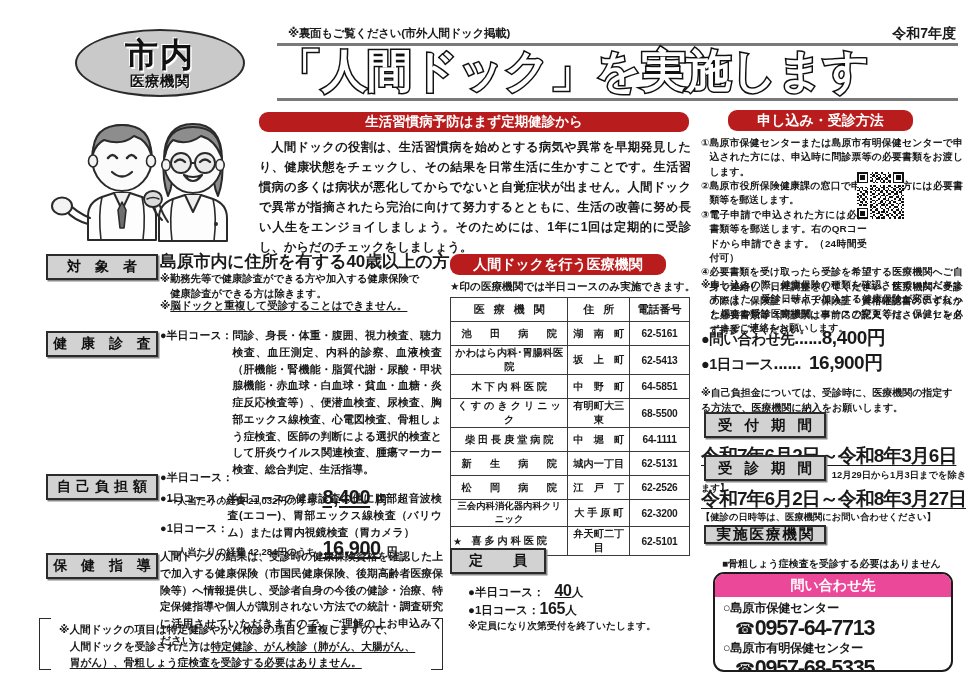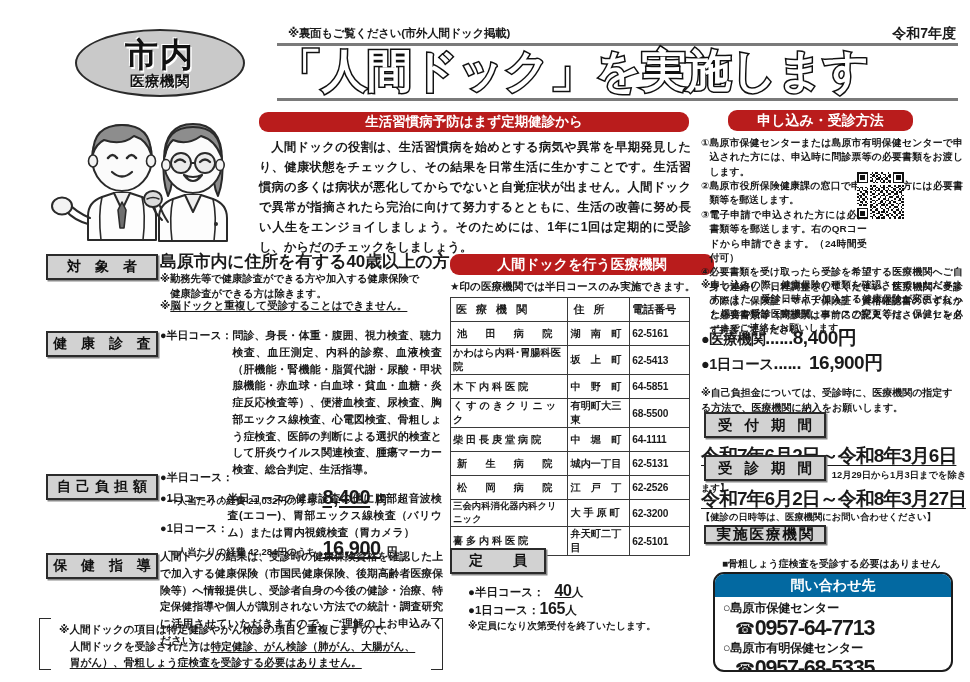--- a/index.html
+++ b/index.html
@@ -156,7 +156,7 @@
   
   .tbl-pill {
     position: absolute; left: 450px; top: 254px;
-    width: 264px; height: 21px; font-size: 14px;
+    width: 216px; height: 21px; font-size: 14px;
   }
   .tbl-note {
     position: absolute; left: 450px; top: 280px;

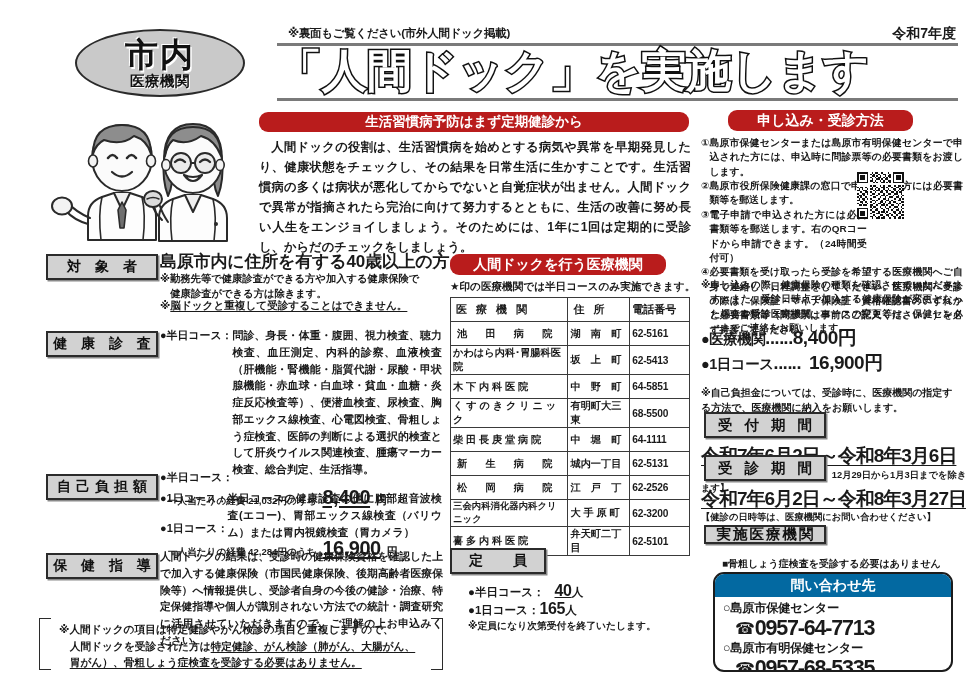--- a/index.html
+++ b/index.html
@@ -169,7 +169,7 @@
   table.mi th, table.mi td {
     border: 1px solid #3a3a3a;
     height: 24px; font-size: 10.2px; font-weight: bold;
-    text-align: left; vertical-align: middle;
+    text-align: center; vertical-align: middle;
     padding: 0 2px;
   }
   table.mi th { font-size: 11px; letter-spacing: 3px; text-indent: 3px; }

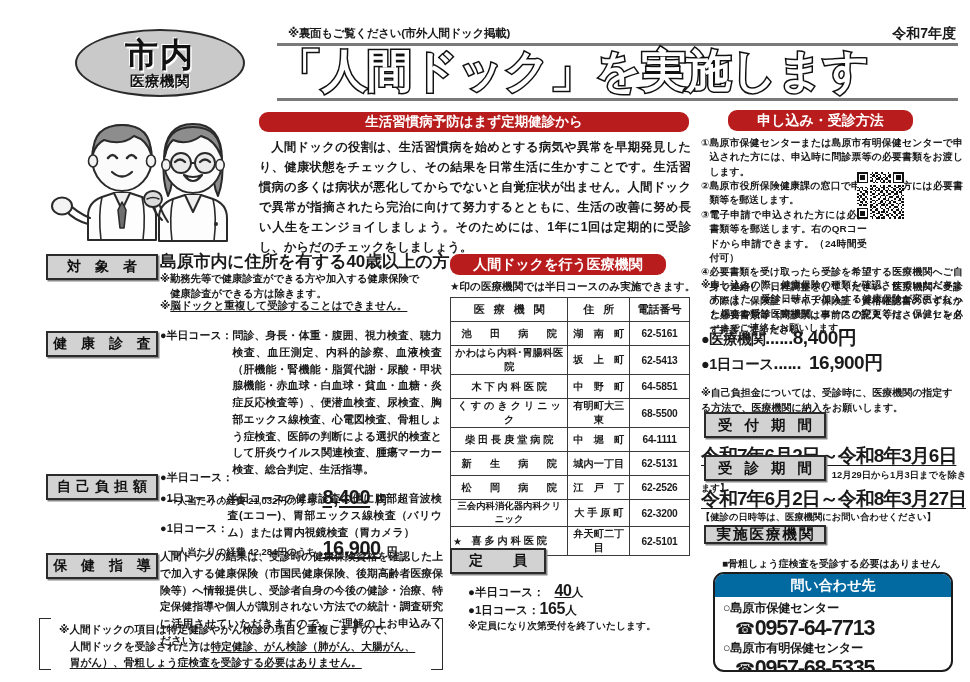--- a/index.html
+++ b/index.html
@@ -484,7 +484,7 @@
   </div>
 
   <div class="price-line" style="left:701px; top:325px;">
-    <span class="price-lbl">●医療機関‥‥‥</span>
+    <span class="price-lbl">●問い合わせ先‥‥‥</span>
     <span class="price-val" style="">8,400円</span>
   </div>
   <div class="price-line" style="left:701px; top:350px;">

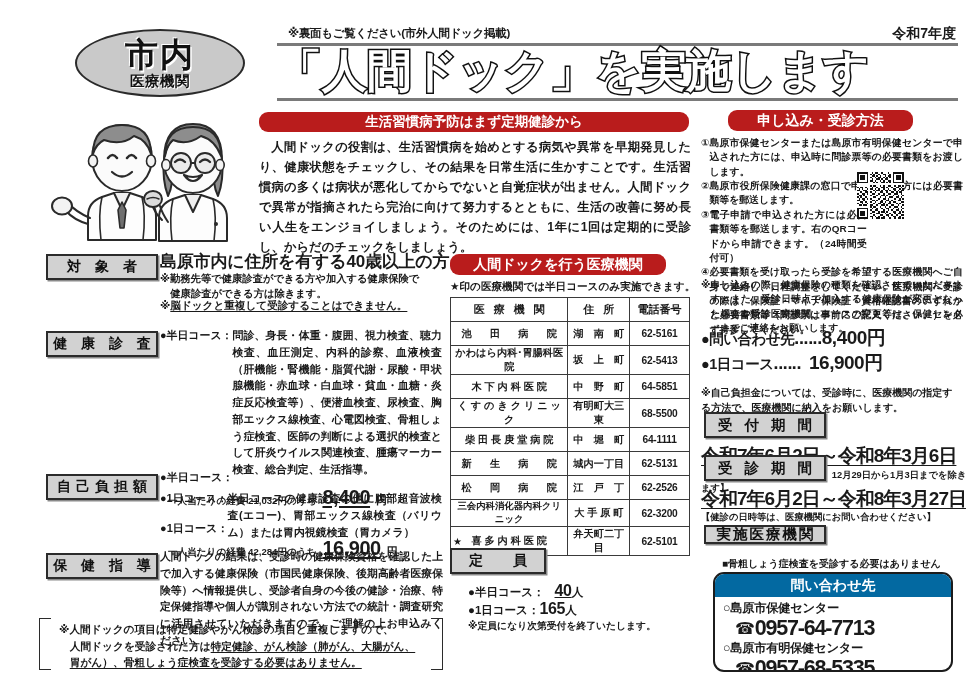--- a/index.html
+++ b/index.html
@@ -239,7 +239,7 @@
     overflow: hidden;
   }
   .contact-head {
-    height: 23px; background: #0369a1; color: #fff;
+    height: 23px; background: #ec4899; color: #fff;
     font-size: 14px; font-weight: bold;
     display: flex; align-items: center; justify-content: center;
   }

